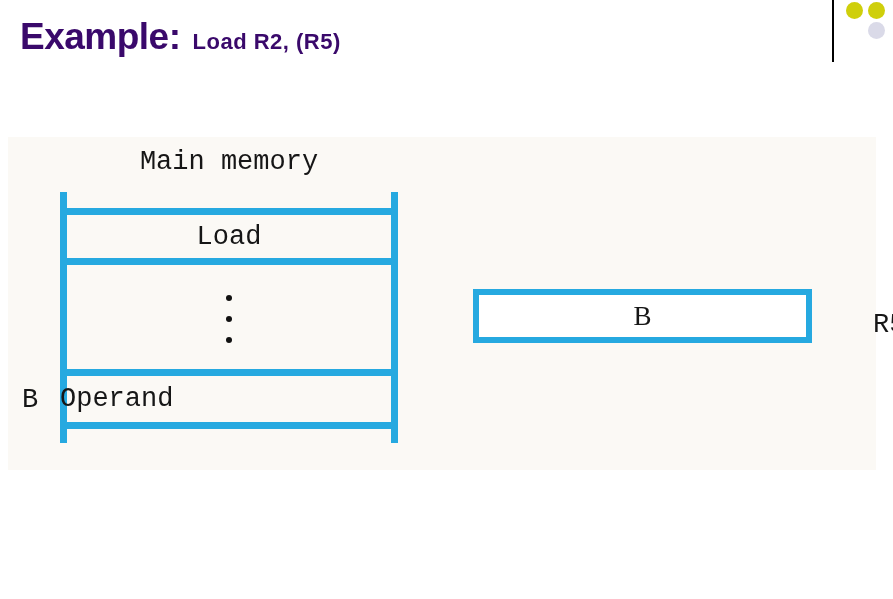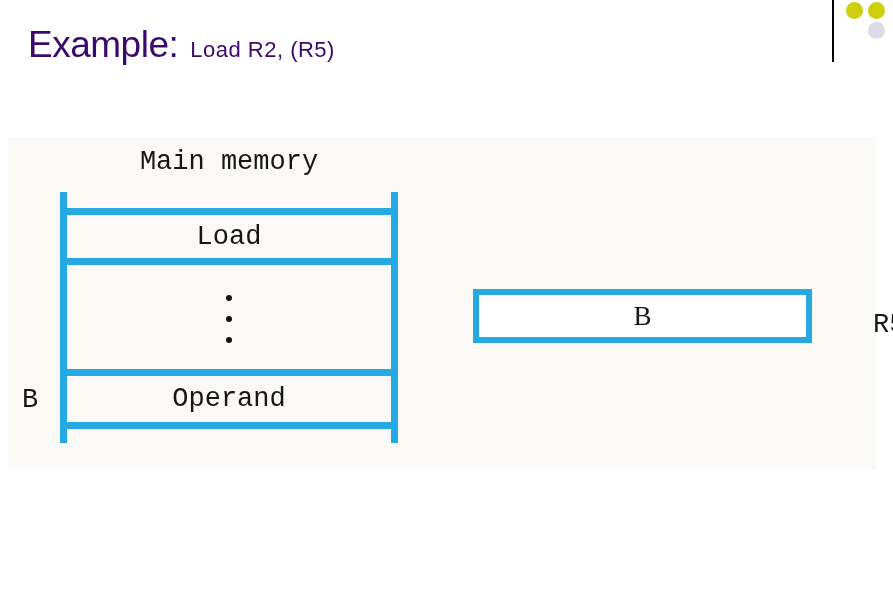--- a/index.html
+++ b/index.html
@@ -119,7 +119,7 @@
 
 <div class="slide">
 
-  <h1 class="title" style="margin:14px;font-weight:normal;justify-content:flex-end;">
+  <h1 class="title" style="margin:6px;font-weight:bold;justify-content:flex-end;">
     <span class="prefix">Example:</span>
     <span class="instr">Load R2, (R5)</span>
   </h1>

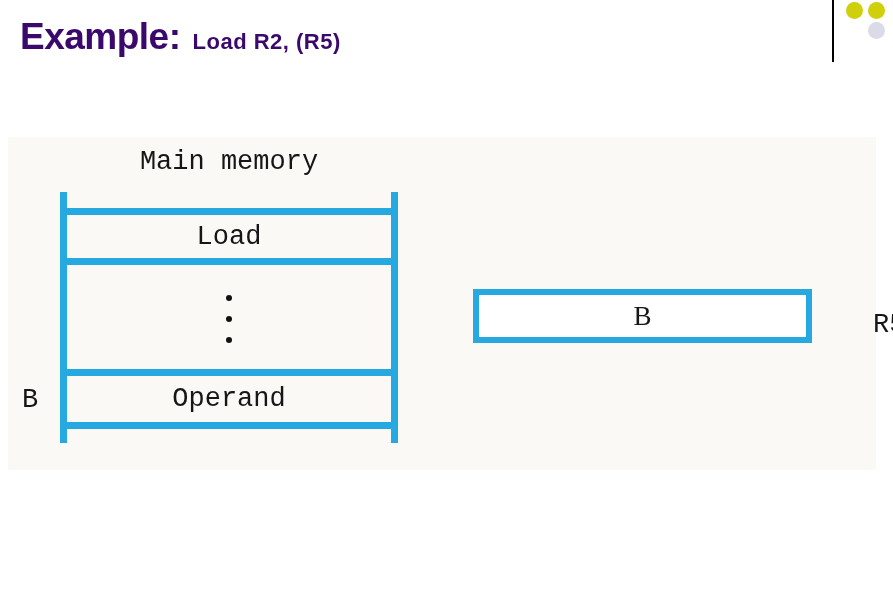--- a/index.html
+++ b/index.html
@@ -80,7 +80,7 @@
   }
   .operand-cell {
     left: 60px; top: 376px; width: 338px; height: 46px;
-    display: flex; align-items: center; justify-content: center;
+    display: flex; align-items: center; justify-content: flex-start;
   }
   .b-label {
     left: 10px; top: 385px; width: 40px;

